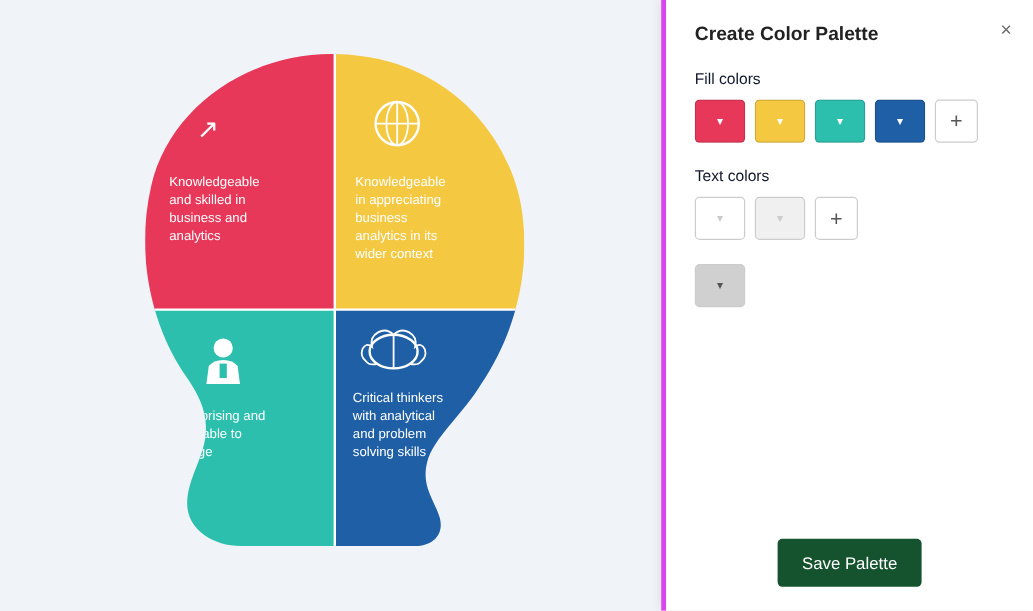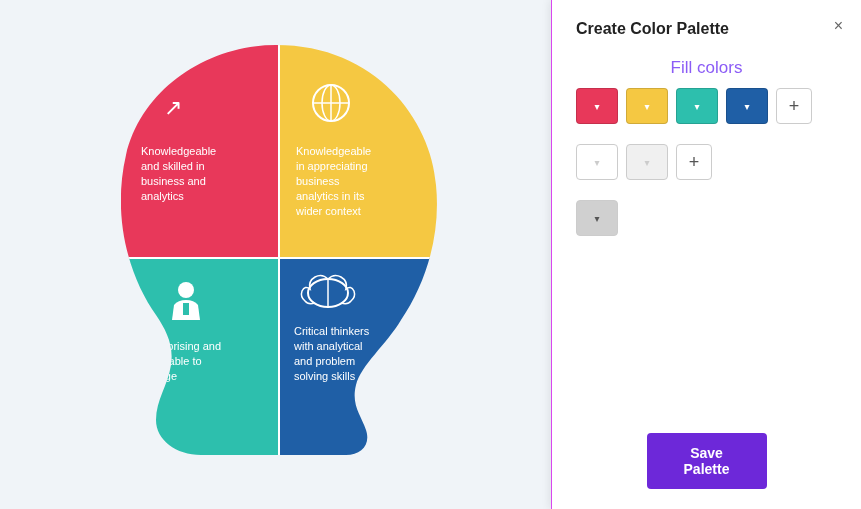--- a/index.html
+++ b/index.html
@@ -26,7 +26,7 @@
     .right-panel {
       width: 310px;
       background: #ffffff;
-      border-left: 1px solid #d946ef;
+      border-left: 4px solid #d946ef;
       padding: 20px 24px;
       display: flex;
       flex-direction: column;

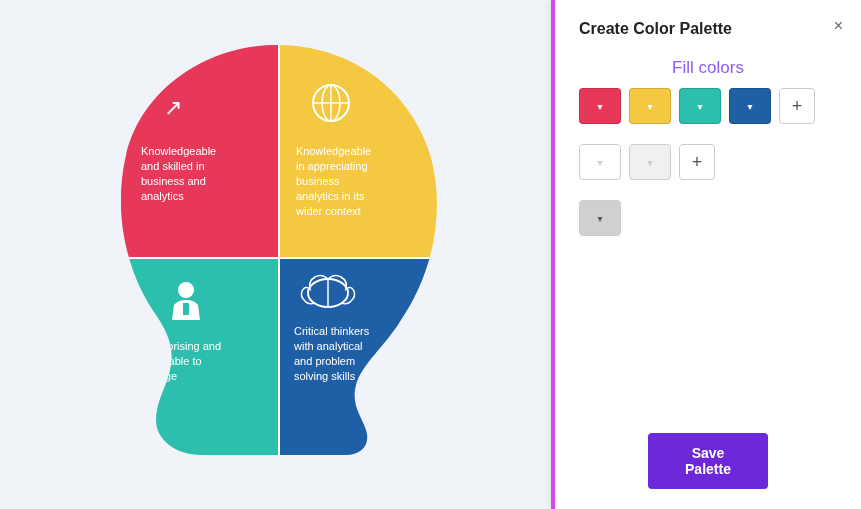--- a/index.html
+++ b/index.html
@@ -54,11 +54,10 @@
     }
 
     .section-label {
-      font-size: 17px;
-      color: #8b5cf6;
+      font-size: 13px;
+      color: #0f172a;
       margin-bottom: 10px;
       font-weight: 500;
-      text-align: center;
     }
 
     .color-row {

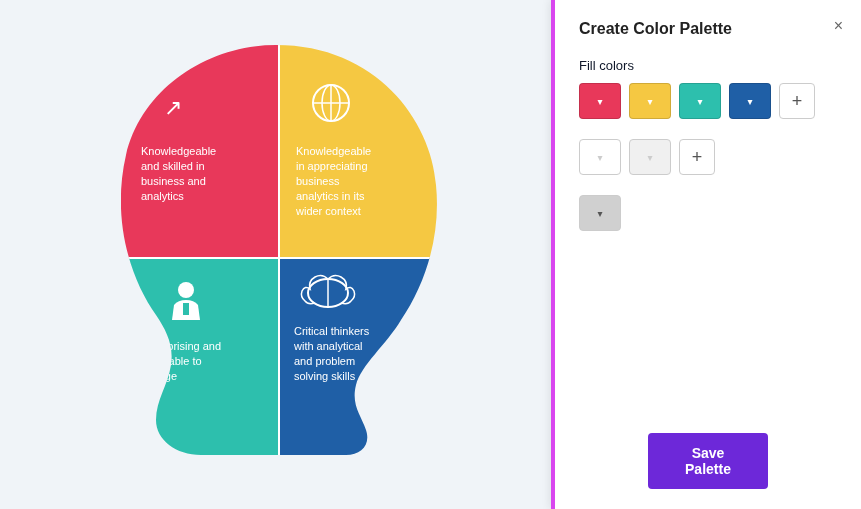--- a/index.html
+++ b/index.html
@@ -270,6 +270,7 @@
     <button class="add-btn">+</button>
   </div>
 
+  <div class="section-label">Text colors</div>
   <div class="color-row">
 
     <div class="color-swatch white-swatch" style="background:#ffffff; border: 1px solid #ccc;">

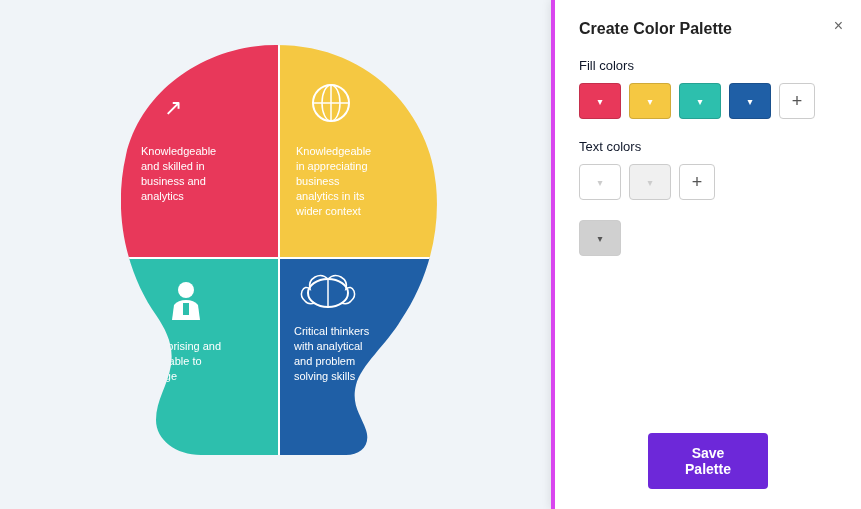--- a/index.html
+++ b/index.html
@@ -122,13 +122,13 @@
 
     .save-btn {
       margin-top: auto;
-      background: #6d28d9;
+      background: #14532d;
       color: white;
       border: none;
       border-radius: 4px;
       padding: 12px 20px;
       font-size: 14px;
-      font-weight: 700;
+      font-weight: 400;
       cursor: pointer;
       width: 120px;
       align-self: center;

